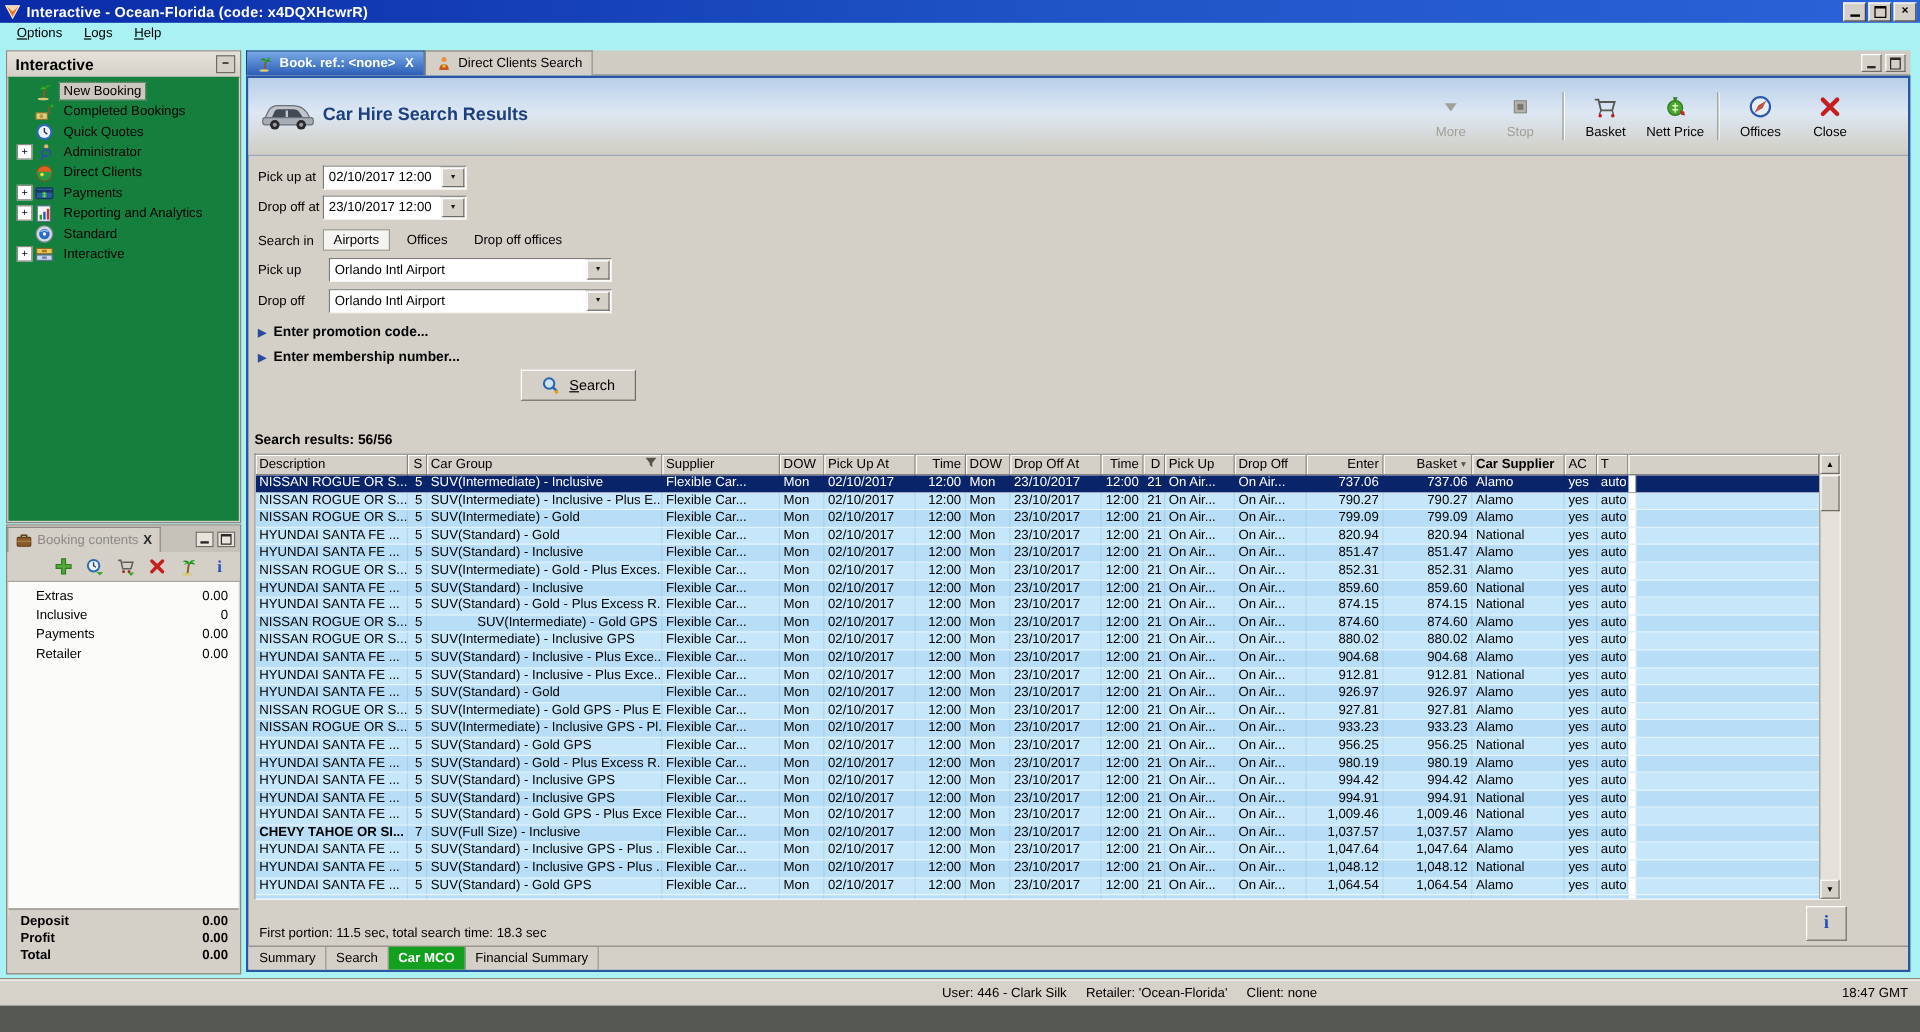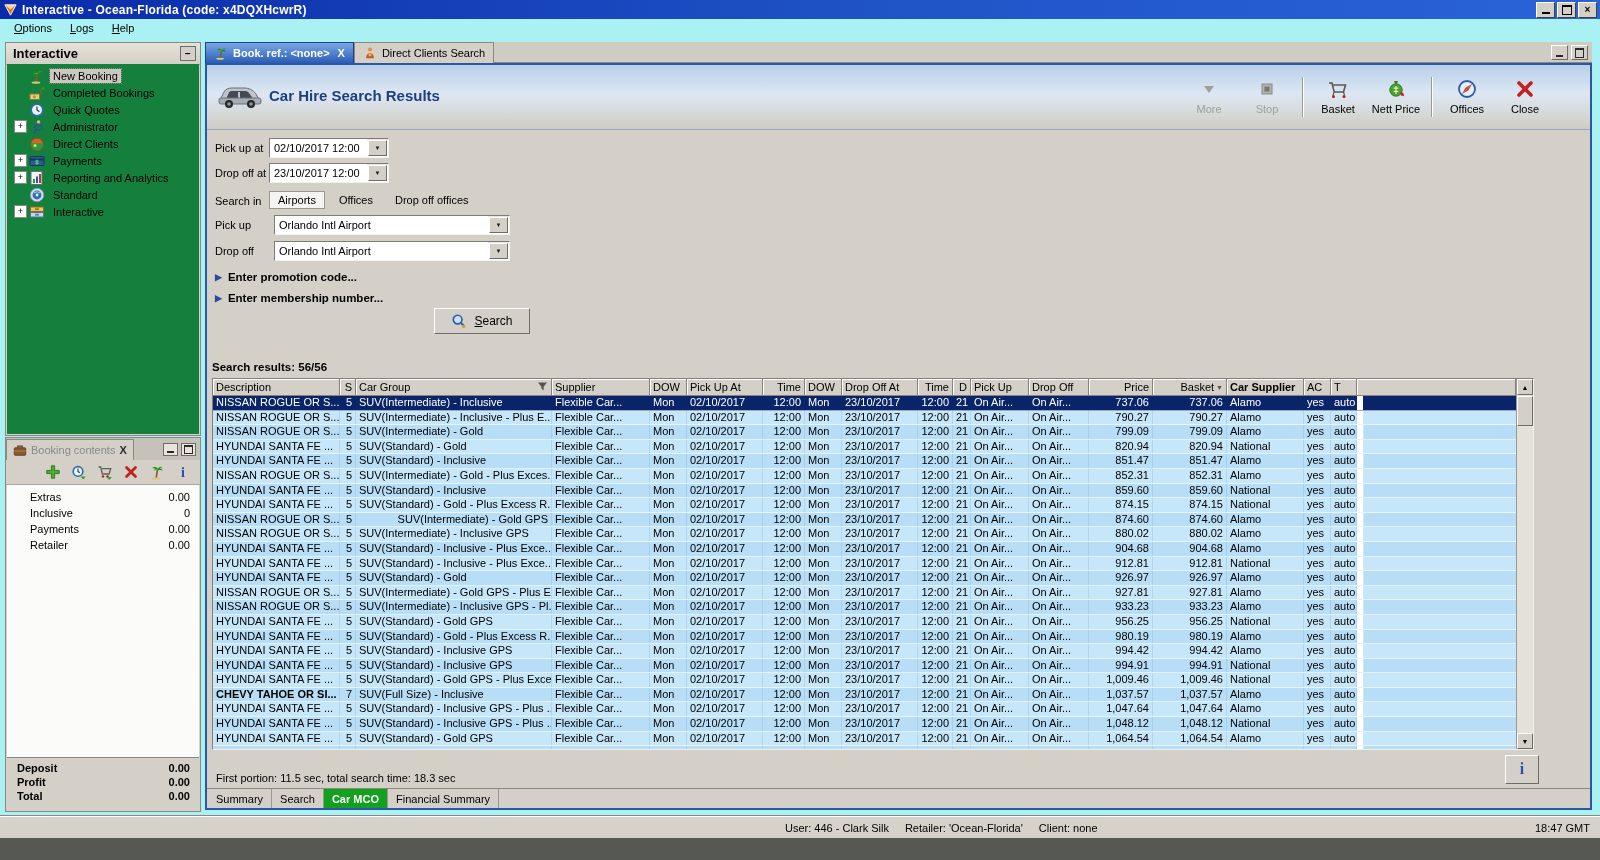--- a/index.html
+++ b/index.html
@@ -578,7 +578,7 @@
             </div>
             <div class="th" style="width: 64px;">
               <span class="sp"></span>
-              <span>Price</span>
+              <span>Enter</span>
             </div>
             <div class="th" style="width: 74px;">
               <span class="sp"></span>

